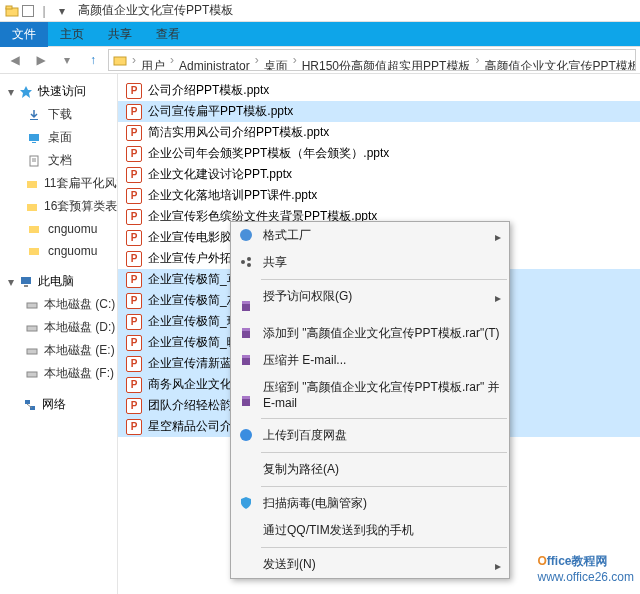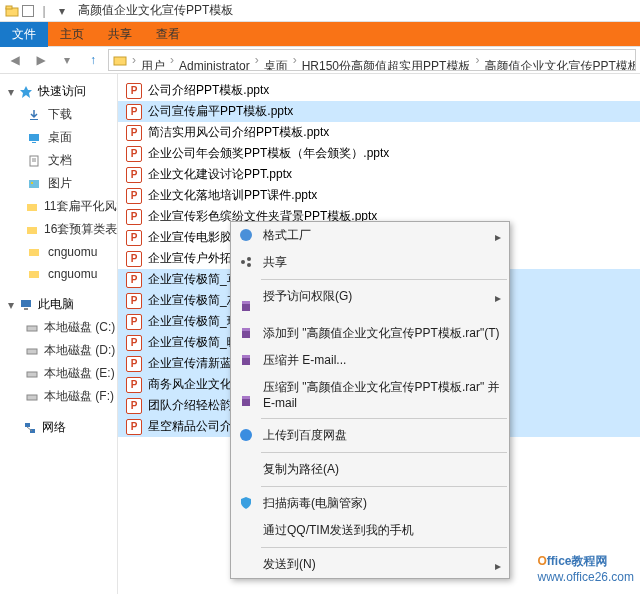--- a/index.html
+++ b/index.html
@@ -8,7 +8,7 @@
 .titlebar .qat{display:flex;align-items:center;gap:2px;}
 .titlebar .qat span{width:16px;height:16px;display:inline-flex;align-items:center;justify-content:center;}
 .titlebar .title{margin-left:8px;color:#333;}
-.ribbon{height:24px;background:#f97316;display:flex;align-items:center;}
+.ribbon{height:24px;background:#0ea5e9;display:flex;align-items:center;}
 .ribbon .tab{padding:4px 12px;color:#333;}
 .ribbon .tab.active{background:#1979ca;color:#fff;}
 .navbar{height:28px;display:flex;align-items:center;border-top:1px solid #e0e0e0;border-bottom:1px solid #e0e0e0;padding:0 4px;gap:4px;}

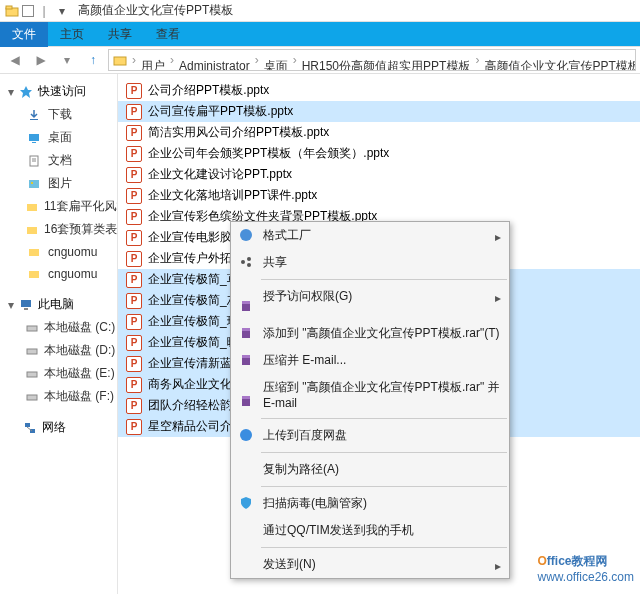--- a/index.html
+++ b/index.html
@@ -131,15 +131,6 @@
     <div class="sb-item sub">
         <span class="sb-icon">
           <svg width="12" height="12">
-            <rect x="1" y="2" width="10" height="8" fill="#6fc0e0"></rect>
-            <circle cx="4" cy="5" r="1" fill="#fc0"></circle>
-          </svg>
-        </span>
-        <span>图片</span>
-      </div>
-    <div class="sb-item sub">
-        <span class="sb-icon">
-          <svg width="12" height="12">
             <rect x="1" y="3" width="10" height="7" fill="#ffd76a"></rect>
           </svg>
         </span>

